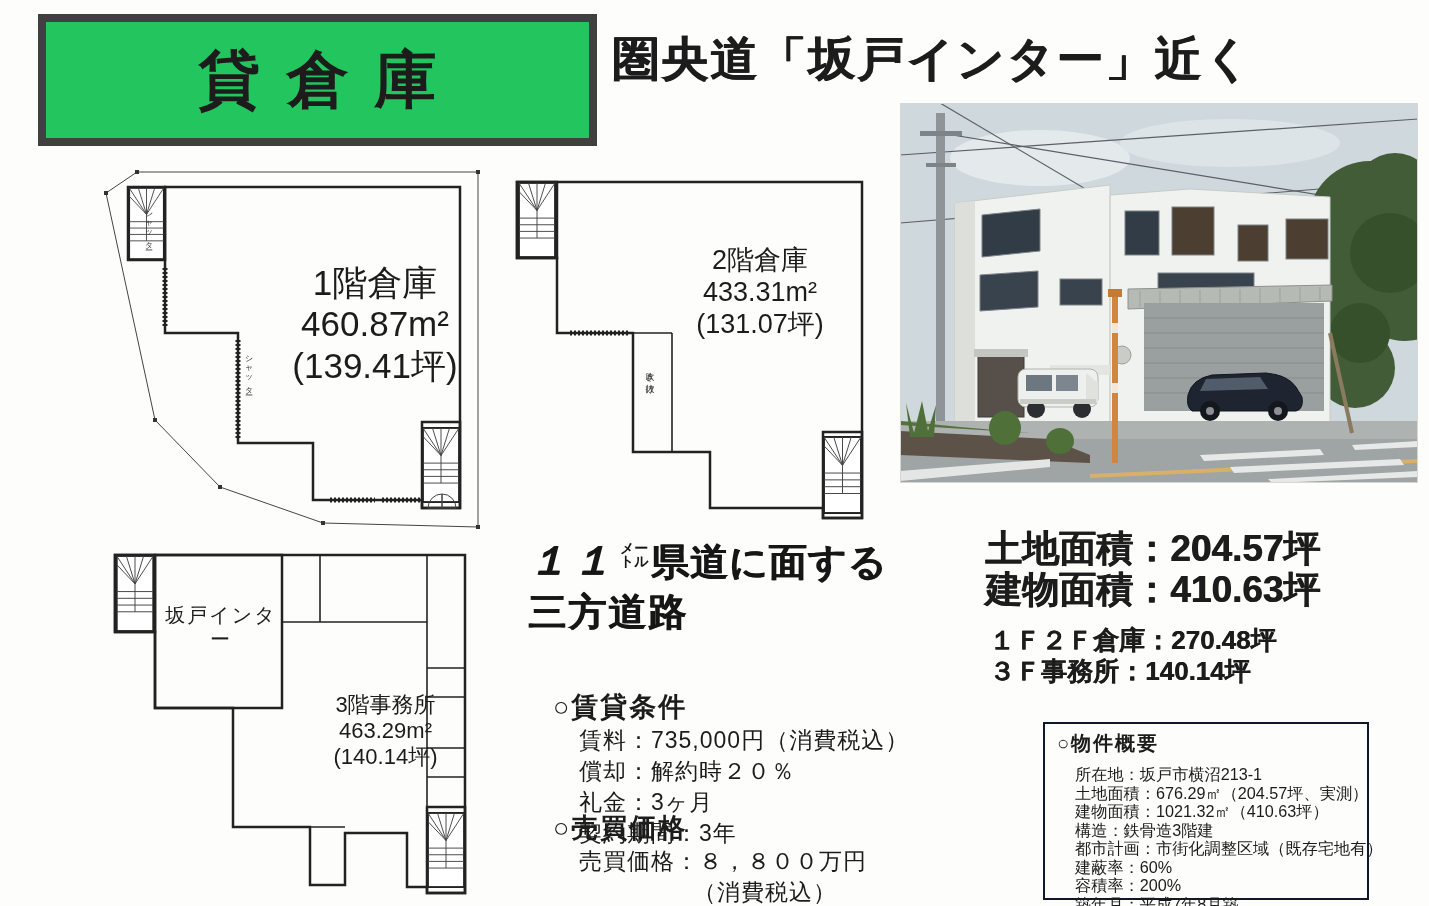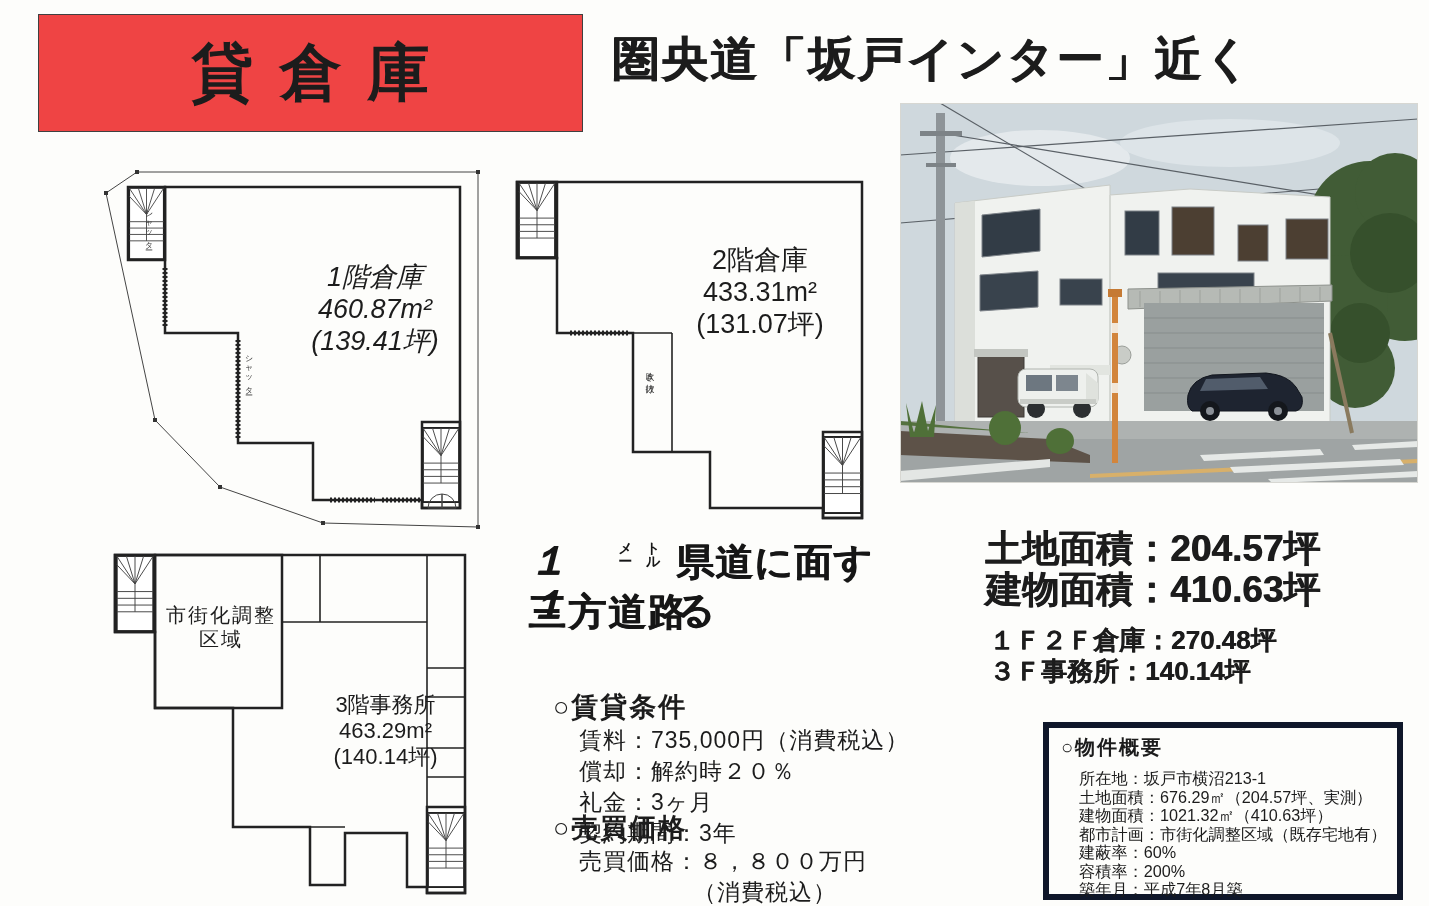--- a/index.html
+++ b/index.html
@@ -11,8 +11,8 @@
   .abs{position:absolute;}
   
   .title-box{
-    left:38px;top:14px;width:543px;height:116px;border:1px solid #404040;
-    display:flex;align-items:center;justify-content:center;background:#ef4444;
+    left:38px;top:14px;width:543px;height:116px;border:8px solid #404040;
+    display:flex;align-items:center;justify-content:center;background:#22c55e;
   }
   .title-box span{font-size:62px;font-weight:700;letter-spacing:26px;text-indent:26px;}
   

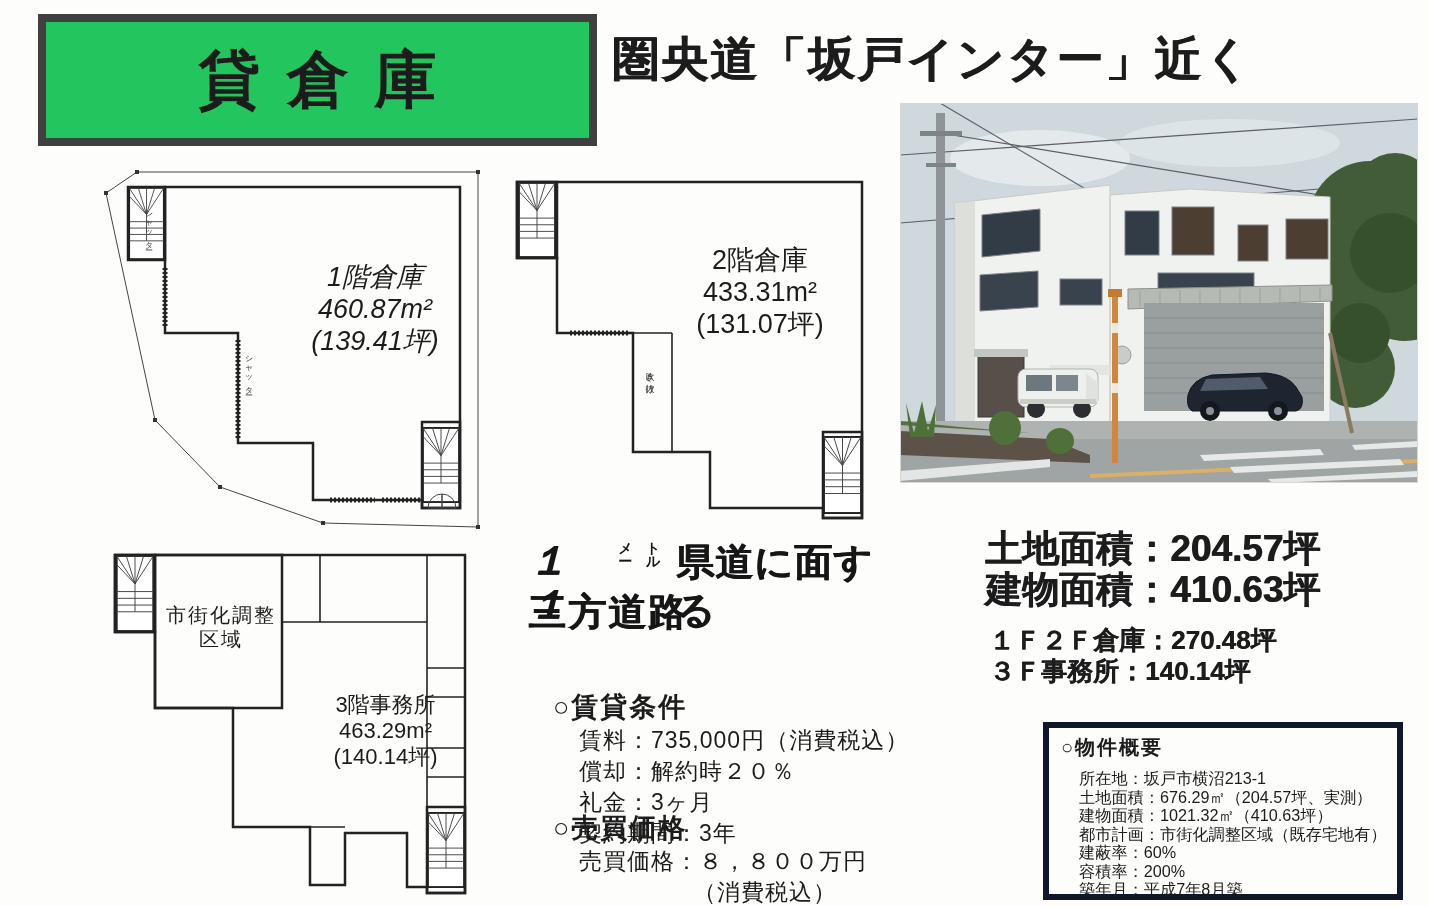--- a/index.html
+++ b/index.html
@@ -123,7 +123,7 @@
       <path class="thin" d="M 398 358 A 14 14 0 0 1 412 344 L 412 358 Z"></path>
       <path class="thin" d="M 426 358 A 14 14 0 0 0 412 344 L 412 358 Z"></path>
     </svg>
-    <div class="plan-label" style="left:235px;top:112px;width:220px;font-size:27px;font-style:italic;">
+    <div class="plan-label" style="left:235px;top:112px;width:220px;font-size:35px;">
       <div>1階倉庫</div>
       <div>460.87m²</div>
       <div>(139.41坪)</div>

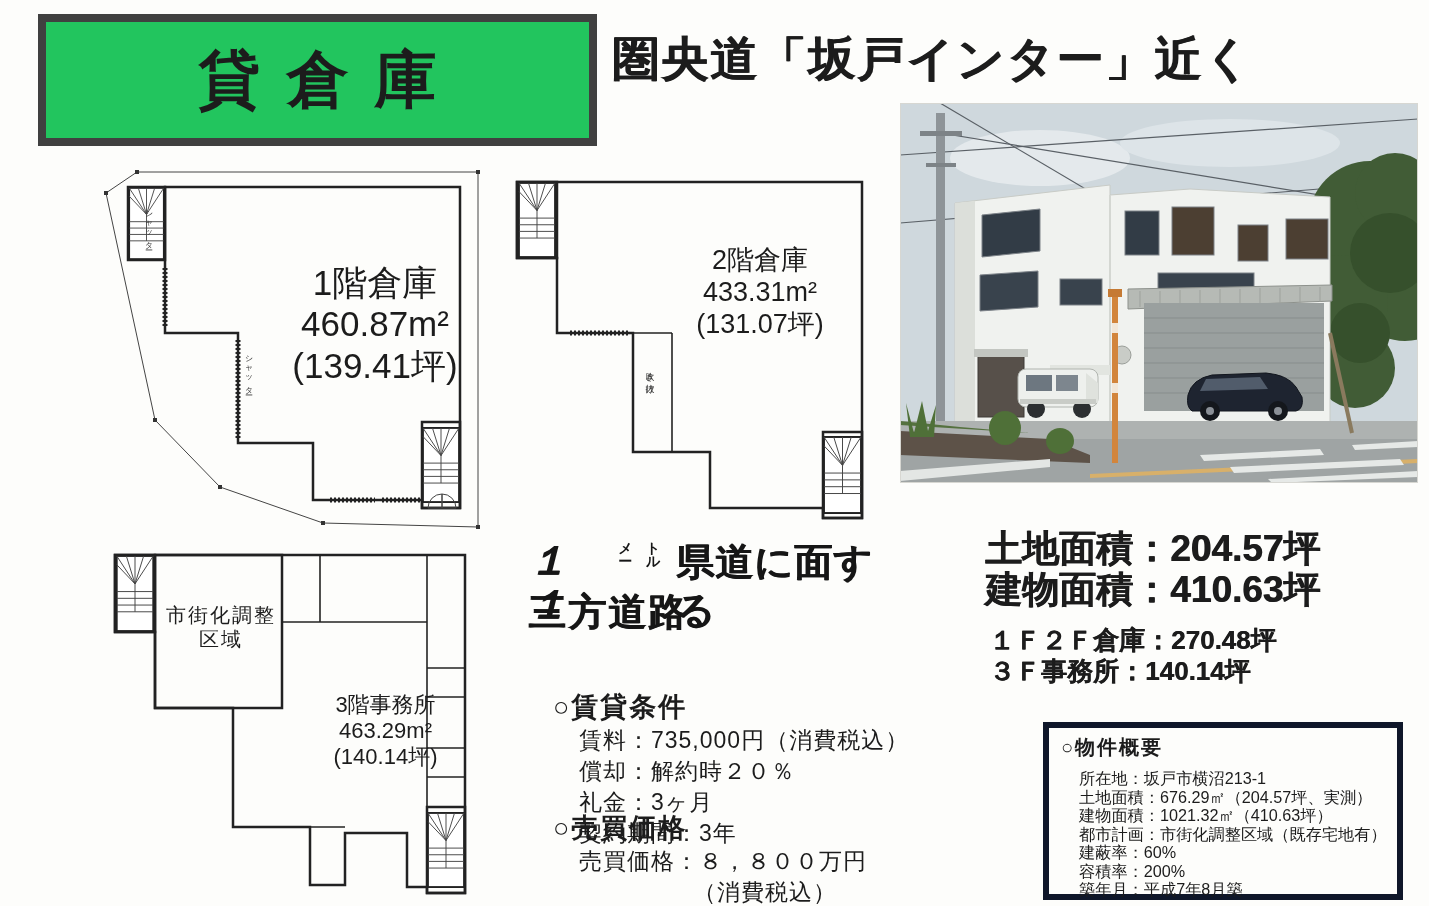--- a/index.html
+++ b/index.html
@@ -39,7 +39,7 @@
   .road-note{left:528px;top:538px;width:380px;font-weight:900;color:#161616;}
   .road-line1{display:flex;align-items:flex-start;height:52px;}
   .road-num{font-size:40px;line-height:44px;font-style:italic;letter-spacing:4px;text-shadow:1px 0 0 currentColor;}
-  .road-unit{display:flex;flex-direction:row;font-size:14px;line-height:13px;font-weight:700;margin:4px 2px 0 4px;}
+  .road-unit{display:flex;flex-direction:column;font-size:14px;line-height:13px;font-weight:700;margin:4px 2px 0 4px;}
   .road-rest{font-size:38px;line-height:48px;text-shadow:1px 0 0 currentColor;letter-spacing:1px;}
   .road-line2{font-size:38px;line-height:44px;text-shadow:1px 0 0 currentColor;letter-spacing:2px;}
   

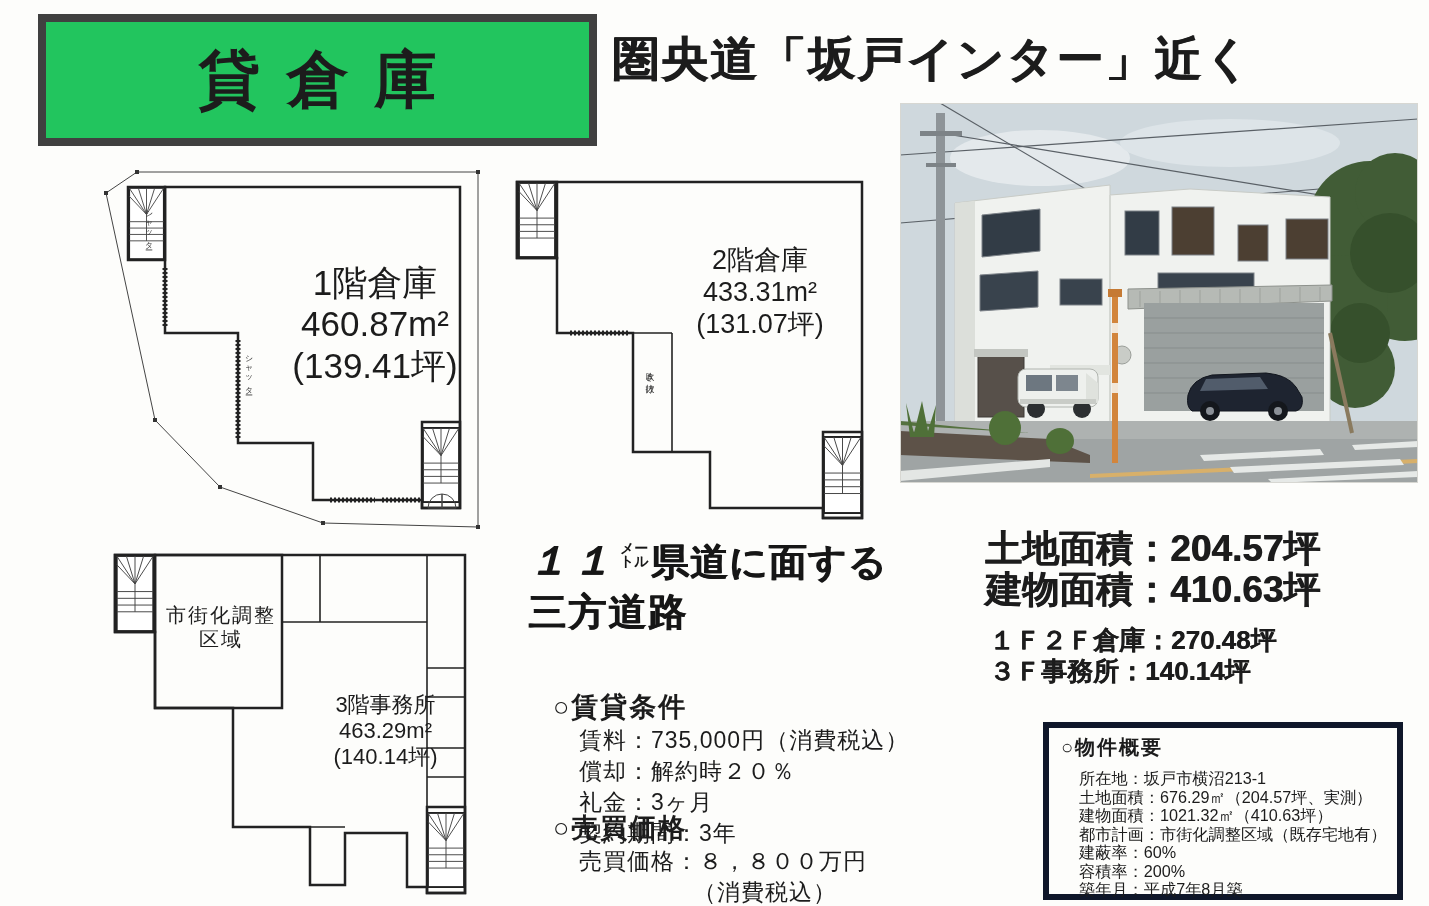--- a/index.html
+++ b/index.html
@@ -181,7 +181,7 @@
 
       <line x1="222" y1="287" x2="257" y2="287" class="inner"></line>
     </svg>
-    <div class="plan-label" style="left:72px;top:64px;width:122px;font-size:20px;letter-spacing:2px;">市街化調整区域</div>
+    <div class="plan-label" style="left:72px;top:64px;width:122px;font-size:20px;letter-spacing:2px;">坂戸インター</div>
     <div class="plan-label" style="left:205px;top:152px;width:185px;font-size:22px;">
       <div>3階事務所</div>
       <div>463.29m²</div>

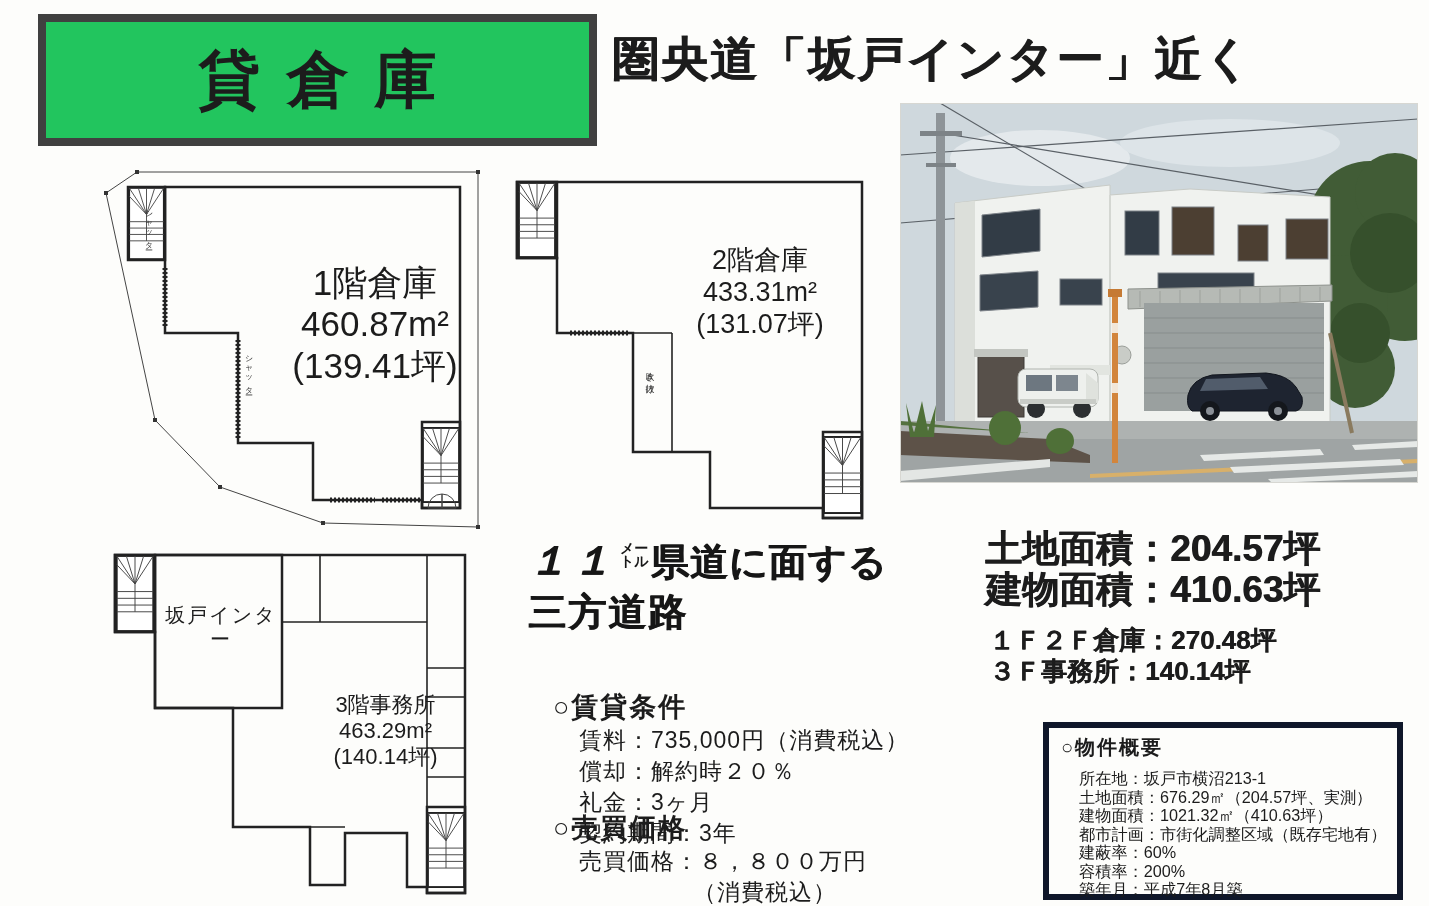--- a/index.html
+++ b/index.html
@@ -50,7 +50,7 @@
   .sale-tax{margin-left:140px;font-size:23px;letter-spacing:1px;}
   
   .summary-box{
-    left:1043px;top:722px;width:360px;height:178px;border:6px solid #0f172a;
+    left:1043px;top:722px;width:326px;height:178px;border:2px solid #0f172a;
     background:#fdfdfb;padding:6px 10px 4px 12px;box-sizing:border-box;
   }
   .summary-heading{font-size:20px;font-weight:600;letter-spacing:2px;}

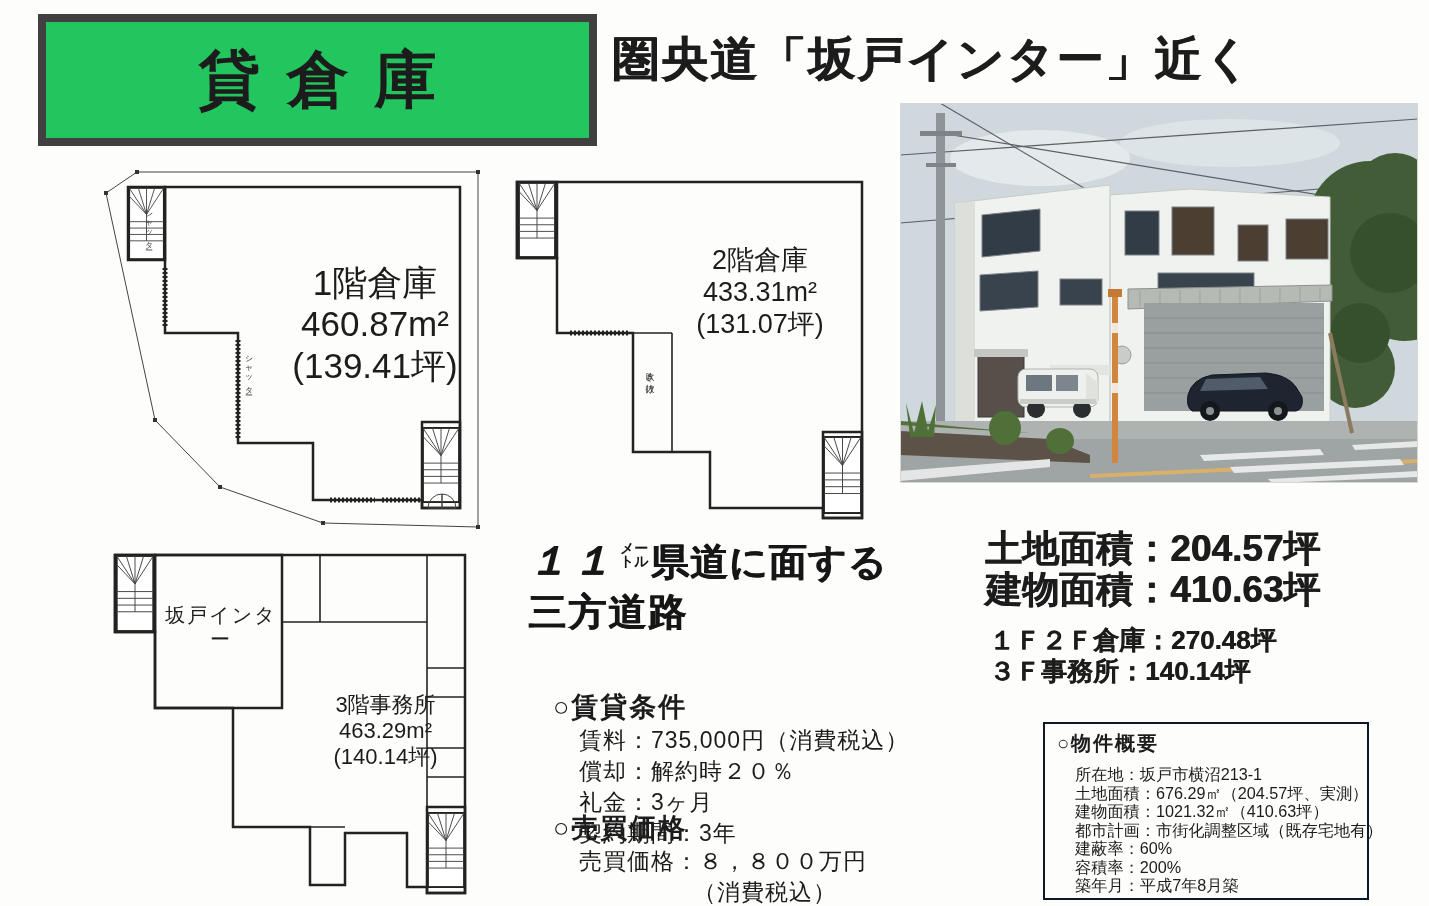--- a/index.html
+++ b/index.html
@@ -359,6 +359,7 @@
       <div>所在地：坂戸市横沼213-1</div>
       <div>土地面積：676.29㎡（204.57坪、実測）</div>
       <div>建物面積：1021.32㎡（410.63坪）</div>
+      <div>構造：鉄骨造3階建</div>
       <div>都市計画：市街化調整区域（既存宅地有）</div>
       <div>建蔽率：60%</div>
       <div>容積率：200%</div>

